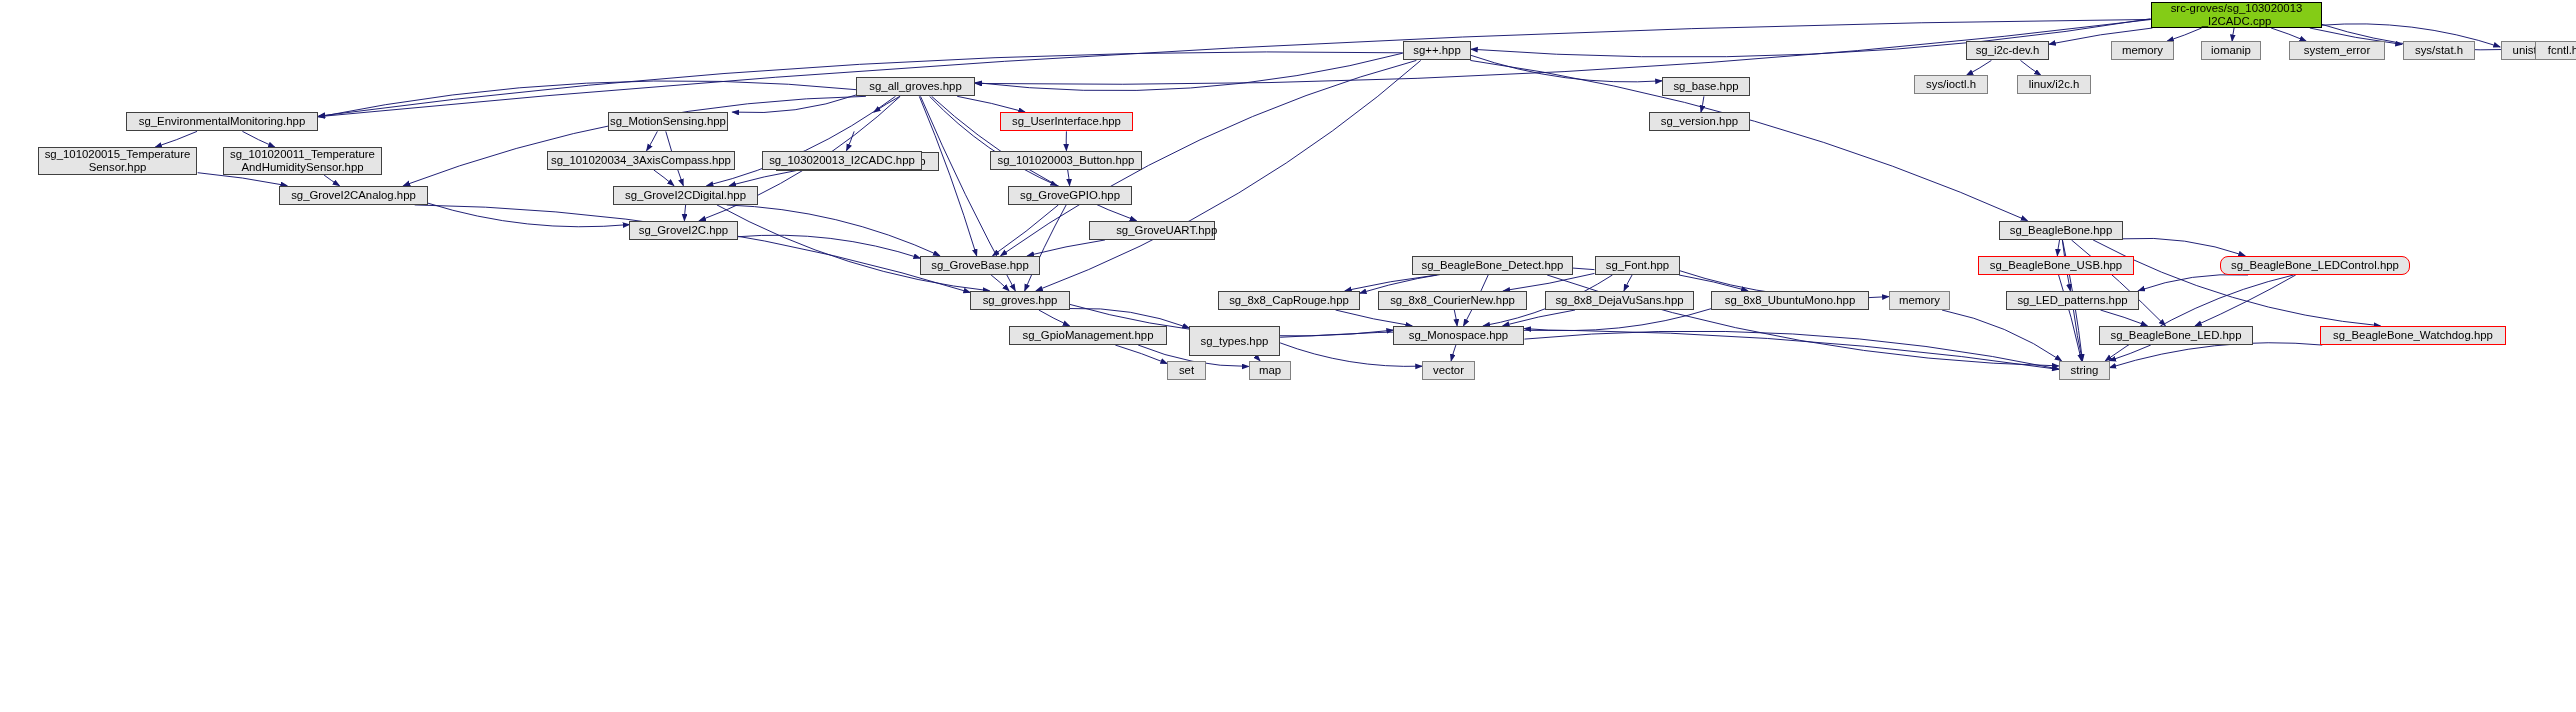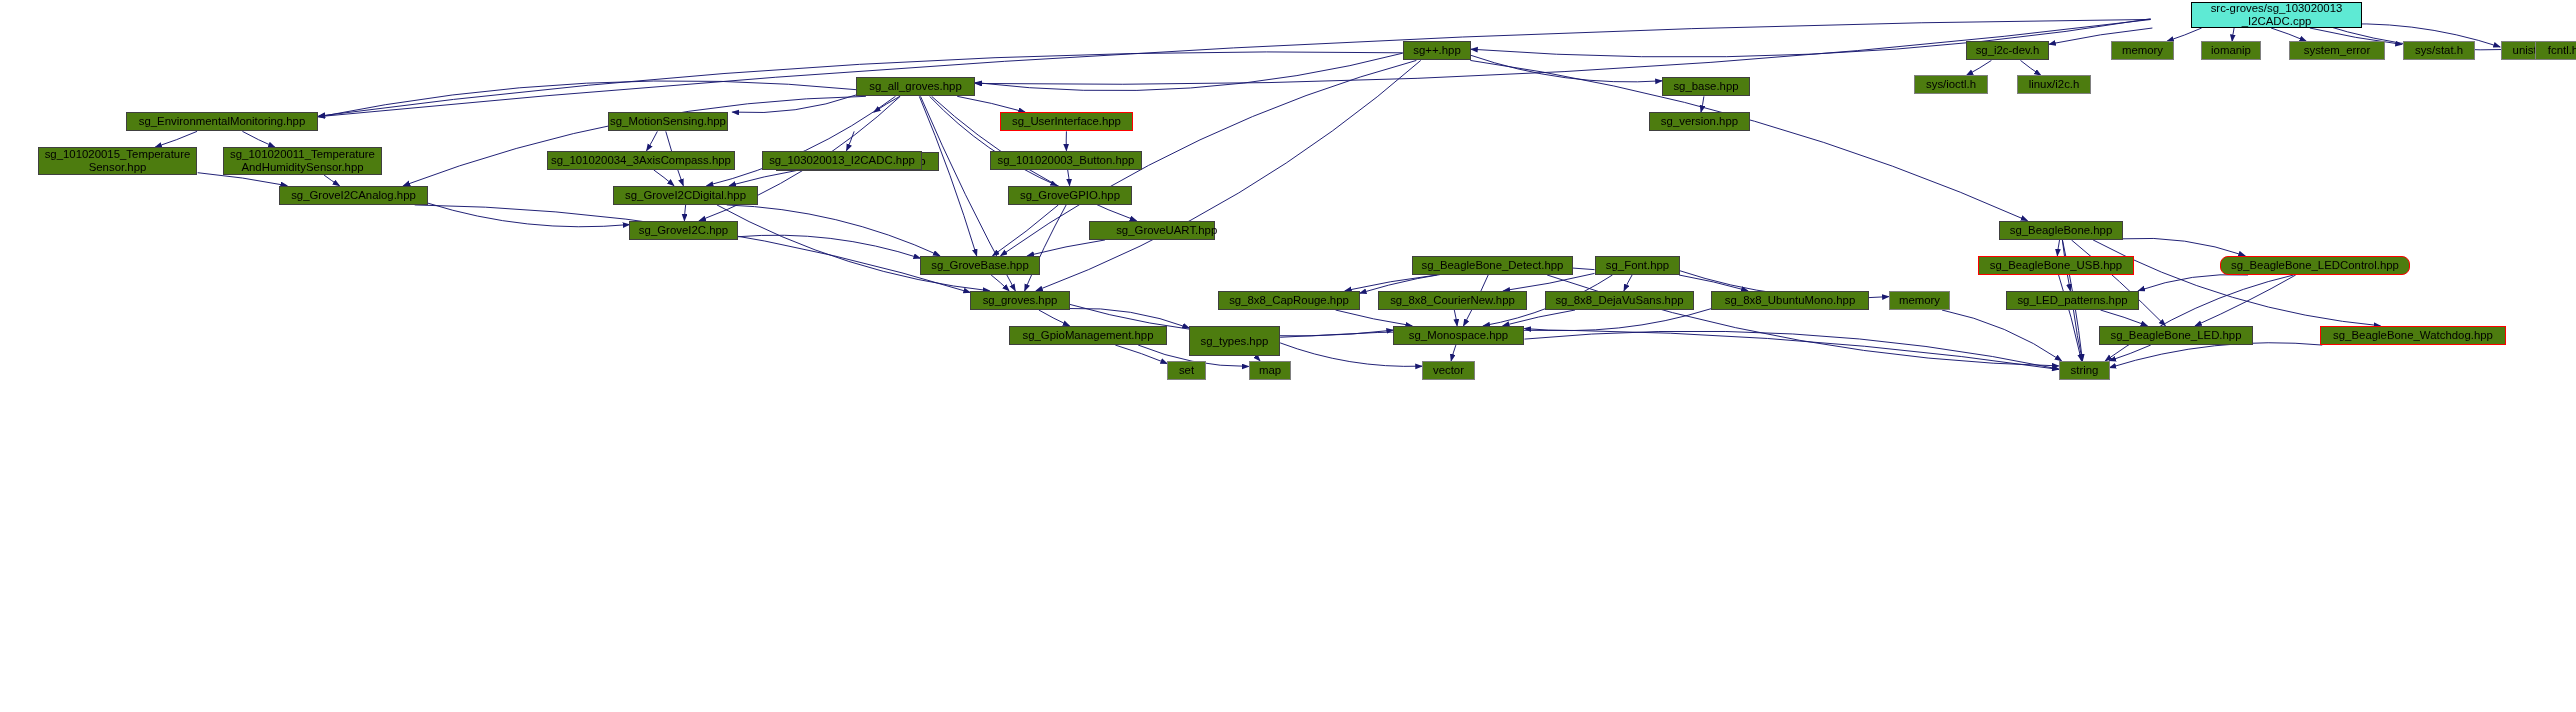--- a/index.html
+++ b/index.html
@@ -43,9 +43,8 @@
     border: 1.4px solid #404040;
   }
   .node.root {
-    background: #5eead4;
+    background: #84cc16;
     border: 1.4px solid #000000;
-    margin-left: 40px;
   }
   .node.red {
     border: 1.4px solid #ff0000;

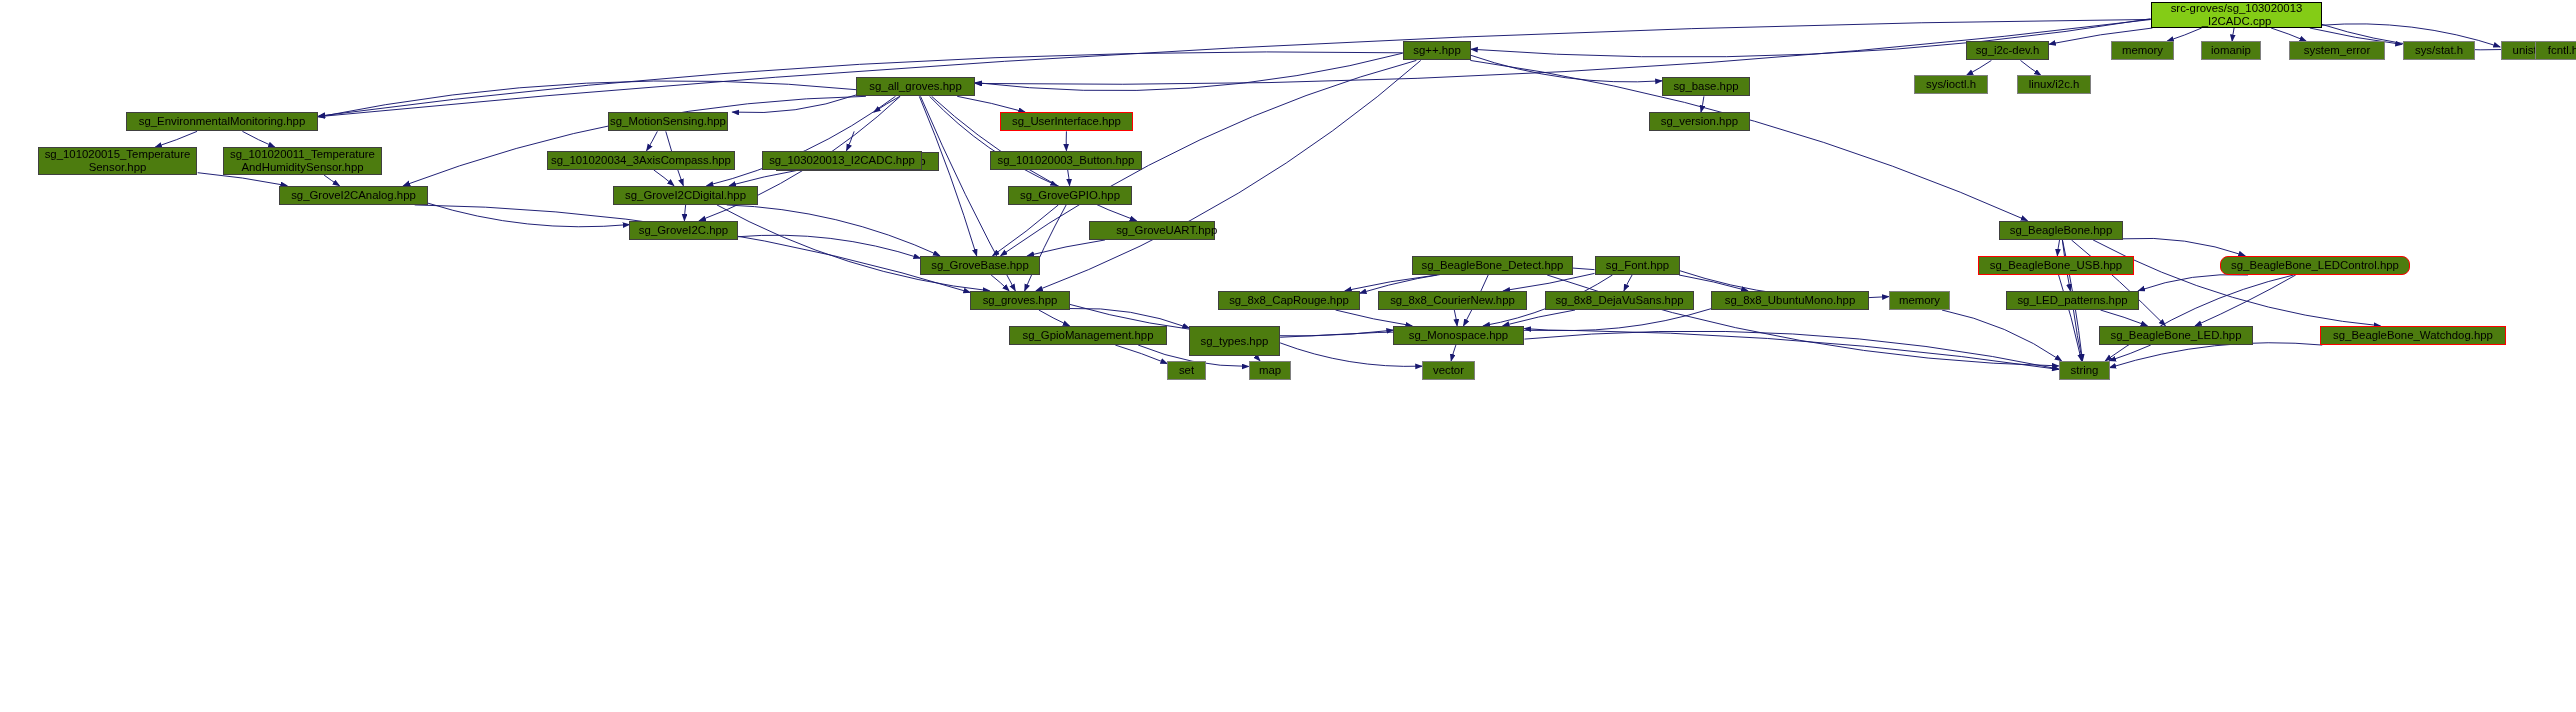--- a/index.html
+++ b/index.html
@@ -33,7 +33,7 @@
     font-size: 11.4px;
     line-height: 13px;
     color: #000000;
-    background: #4d7c0f;
+    background: #e5e5e5;
     border: 0.9px solid #808080;
     white-space: pre-line;
     padding: 0 2.6px;

